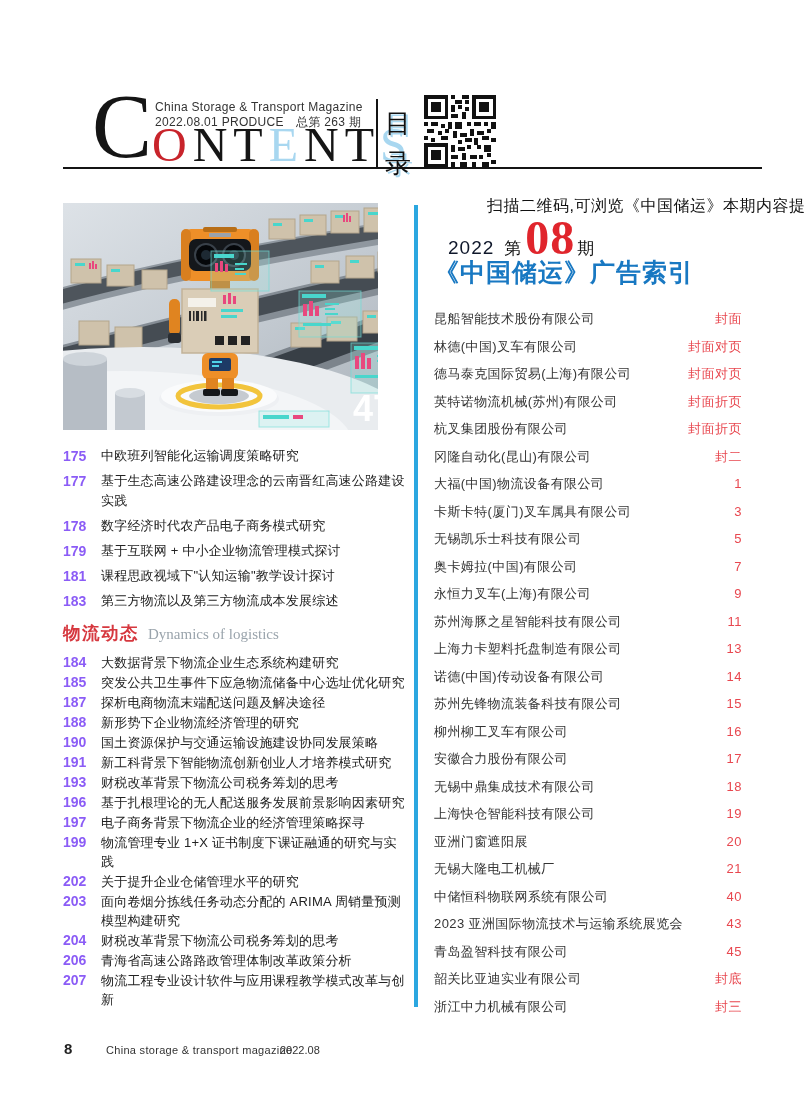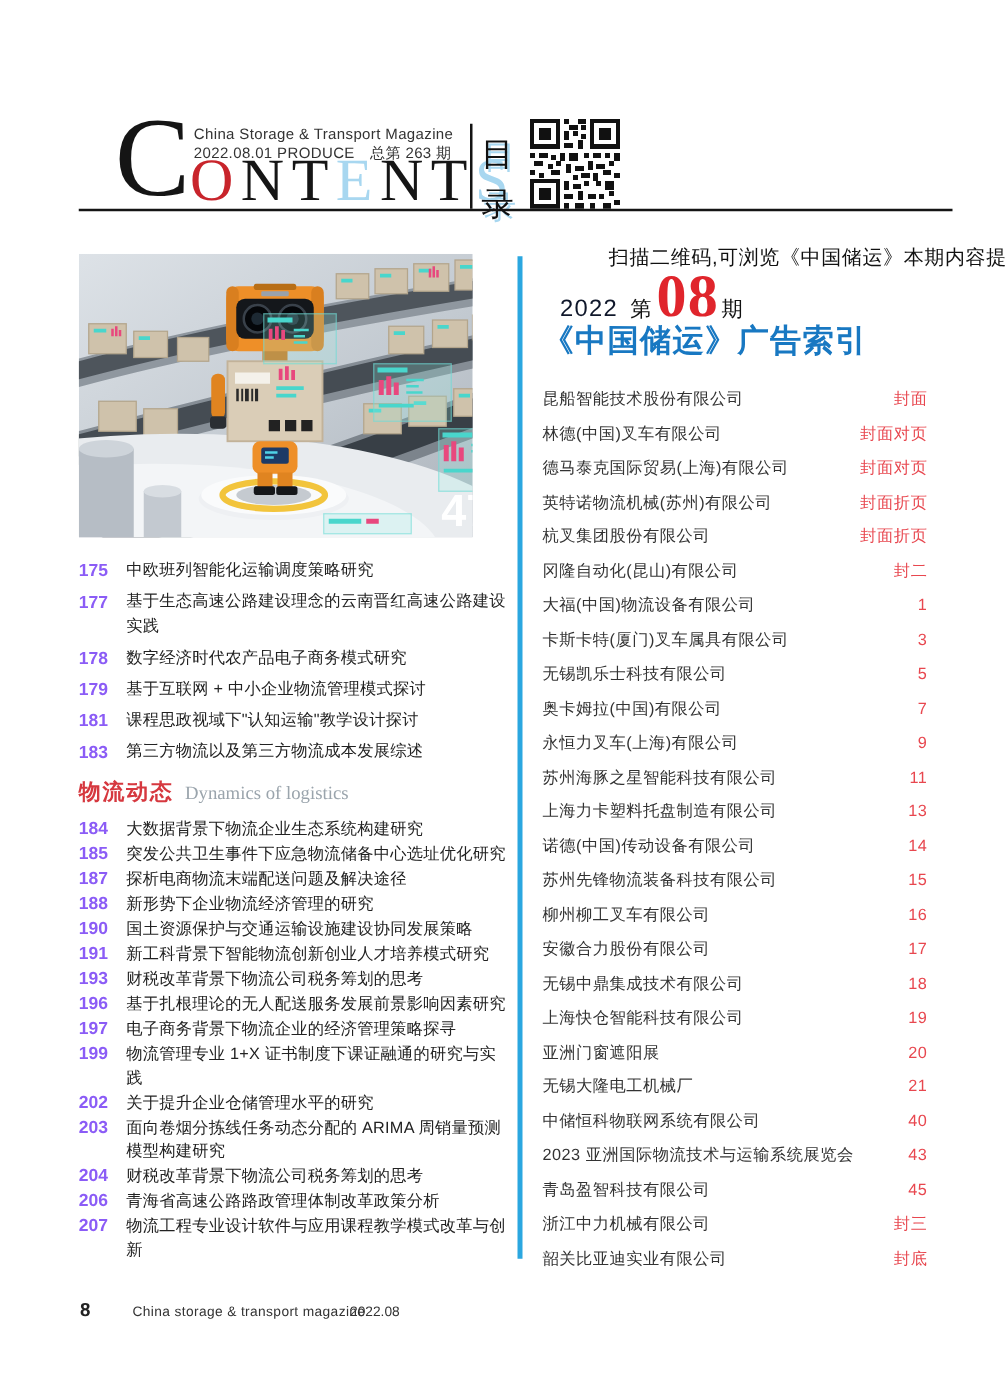--- a/index.html
+++ b/index.html
@@ -578,13 +578,13 @@
         </div>
 
         <div class="ad-row">
+          <span class="ad-company">韶关比亚迪实业有限公司</span>
+          <span class="ad-page">封底</span>
+        </div>
+
+        <div class="ad-row">
           <span class="ad-company">浙江中力机械有限公司</span>
           <span class="ad-page">封三</span>
-        </div>
-
-        <div class="ad-row">
-          <span class="ad-company">韶关比亚迪实业有限公司</span>
-          <span class="ad-page">封底</span>
         </div>
       </div>
   </div>

